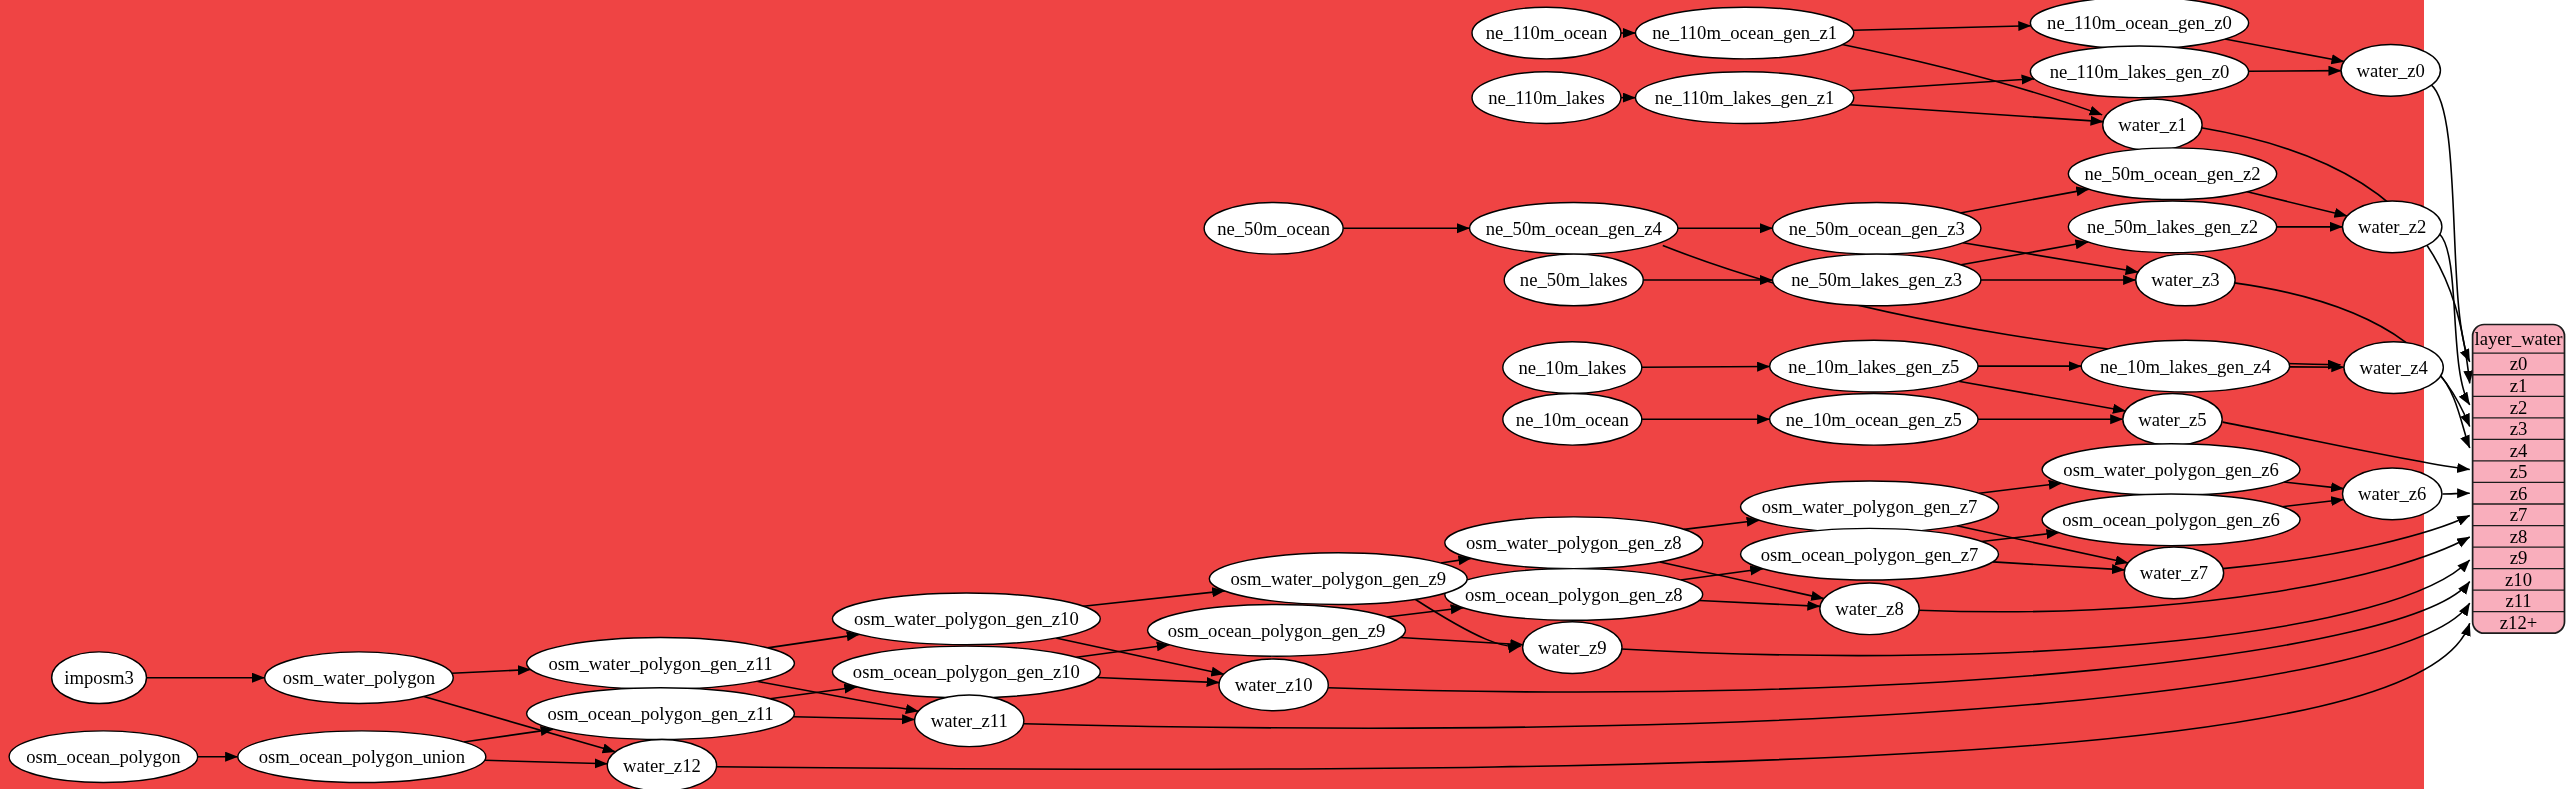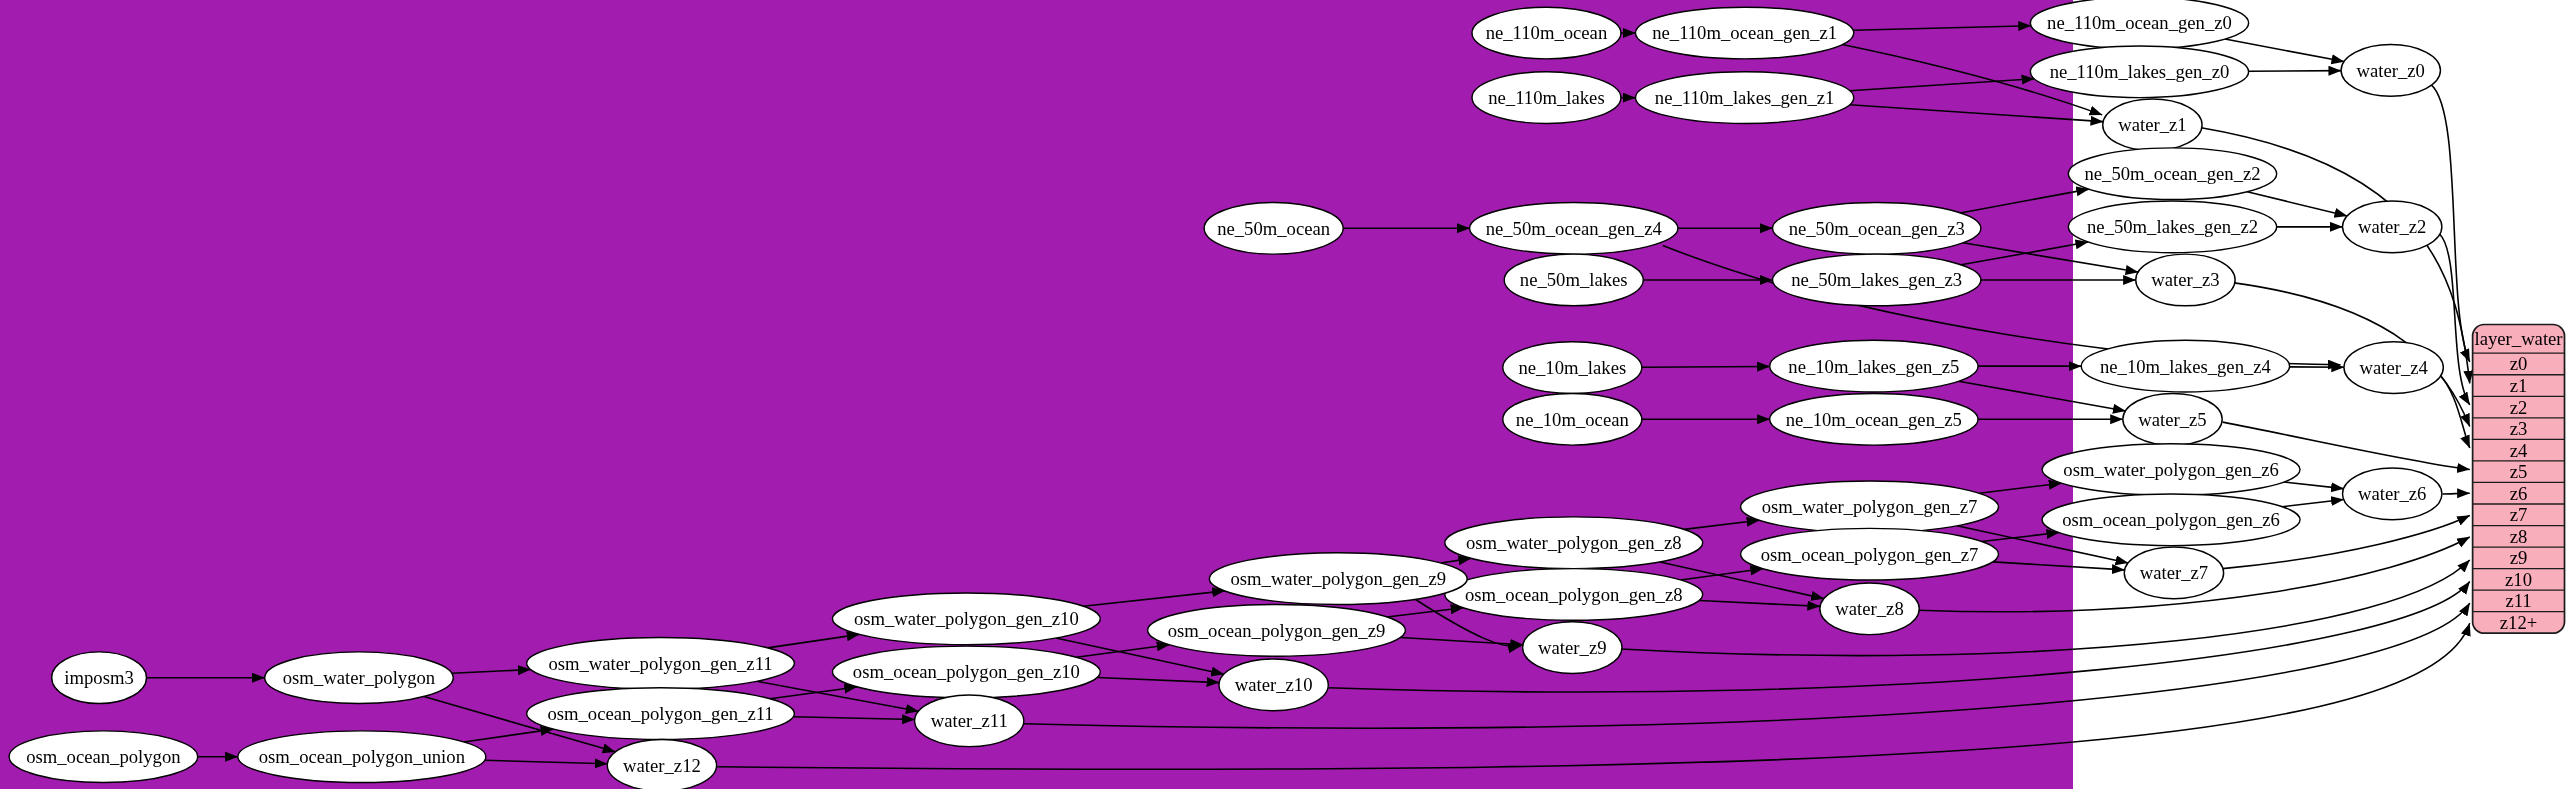--- a/index.html
+++ b/index.html
@@ -3,7 +3,7 @@
 <meta charset="utf-8">
 <style>
   html, body { margin: 0; padding: 0; background: #ffffff; }
-  #canvas { width: 2073px; height: 789px; background: #a21caf; }
+  #canvas { width: 2424px; height: 789px; background: #ef4444; }
   svg { display: block; }
   text {
     font-family: "Liberation Serif", "DejaVu Serif", serif;

